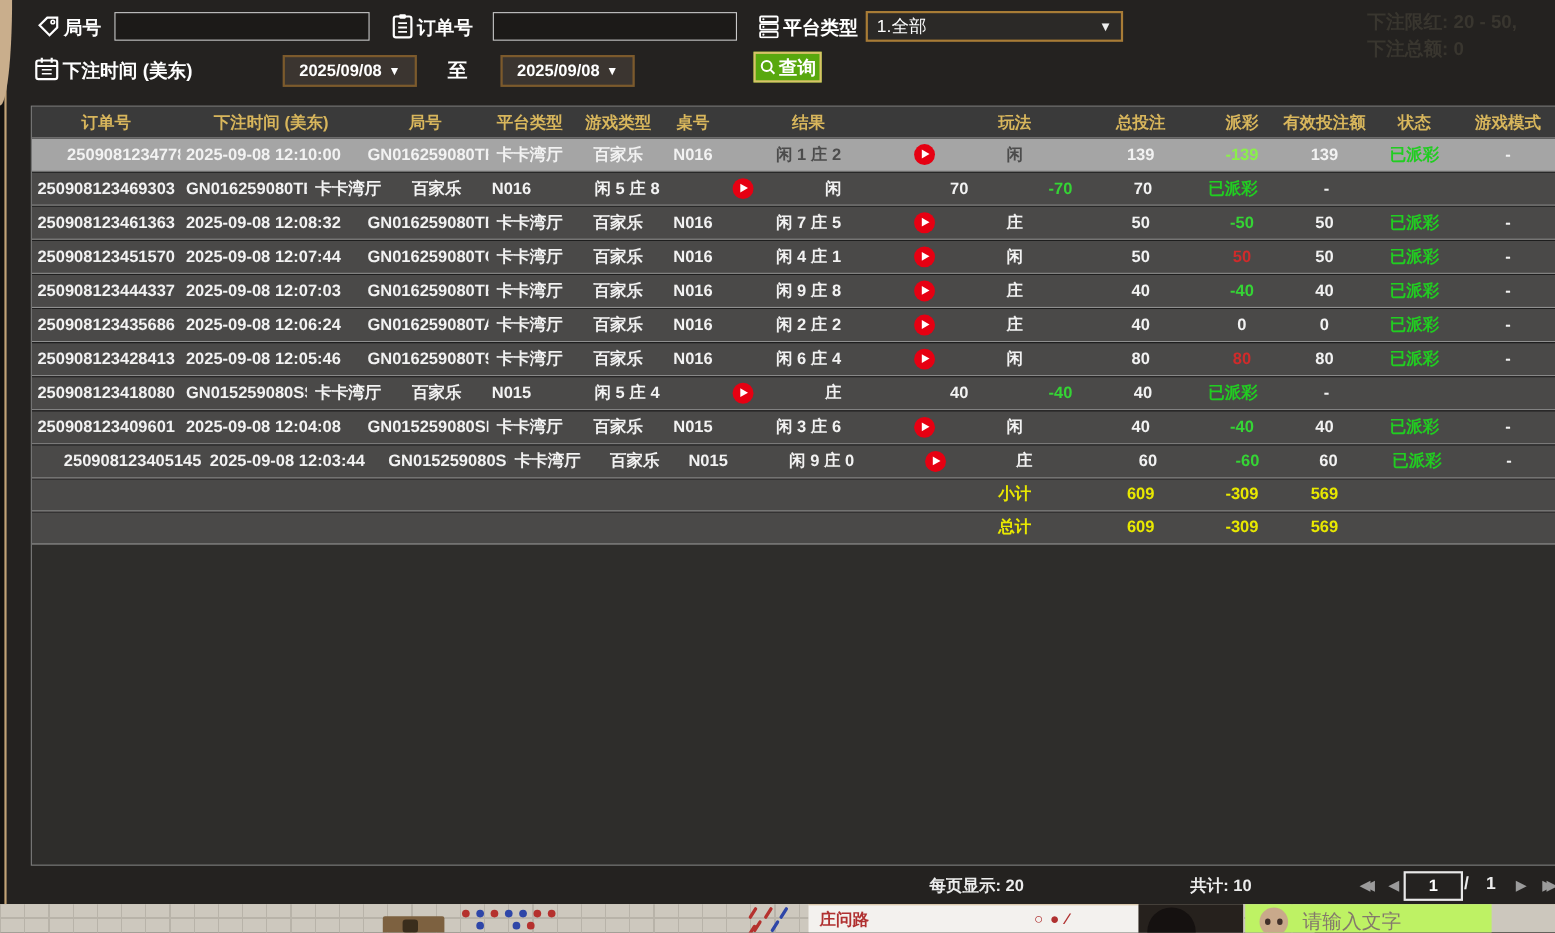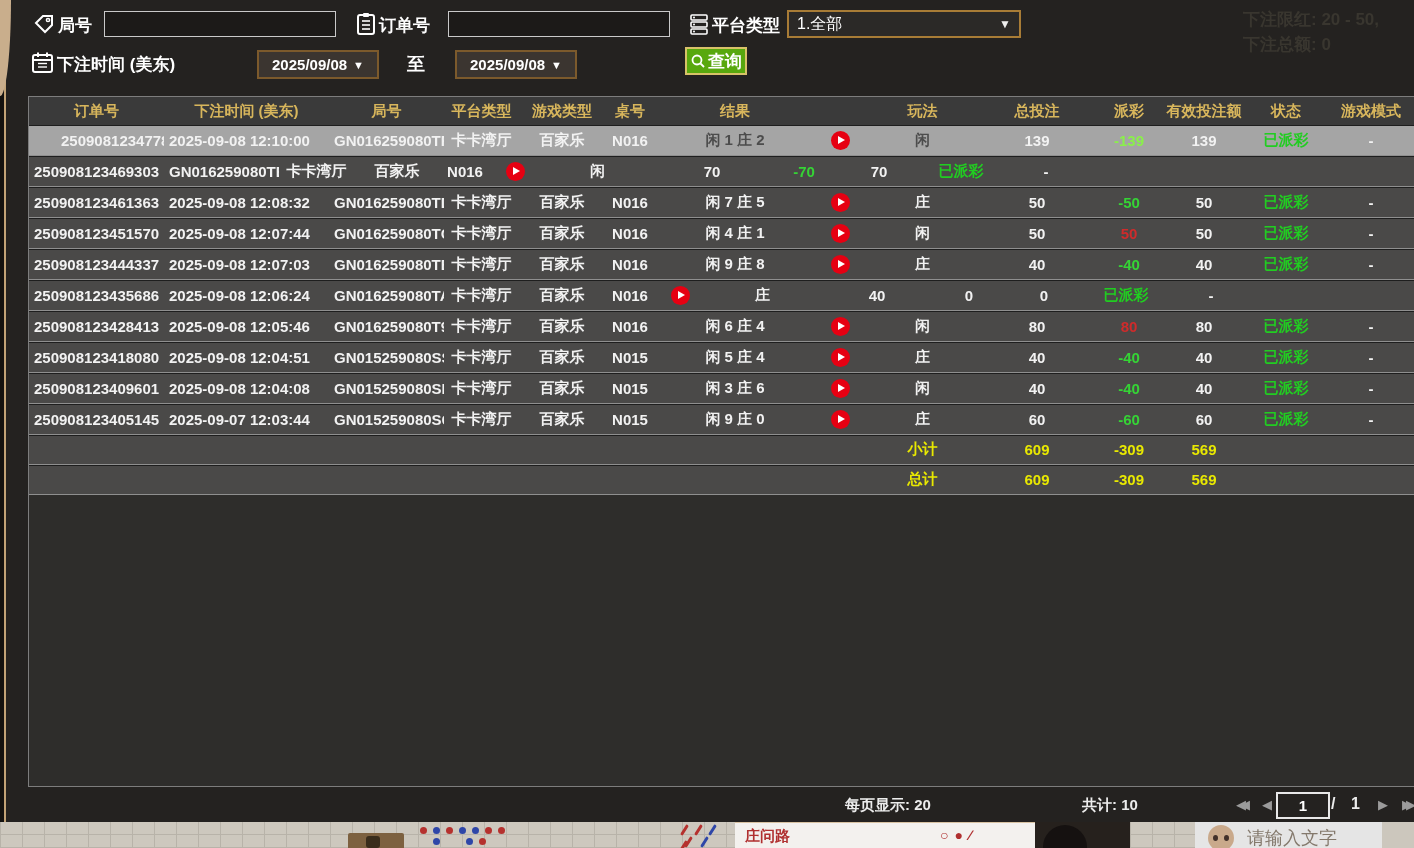--- a/index.html
+++ b/index.html
@@ -209,6 +209,7 @@
           <span class="cell" style="width: 75px;">卡卡湾厅</span>
           <span class="cell" style="width: 86px;">百家乐</span>
           <span class="cell" style="width: 50px;">N016</span>
+          <span class="cell dim" style="width: 160px;">闲 5 庄 8</span>
           <span class="cell" style="width: 50px;">
             <button class="playbtn">
               <span class="tri"></span>

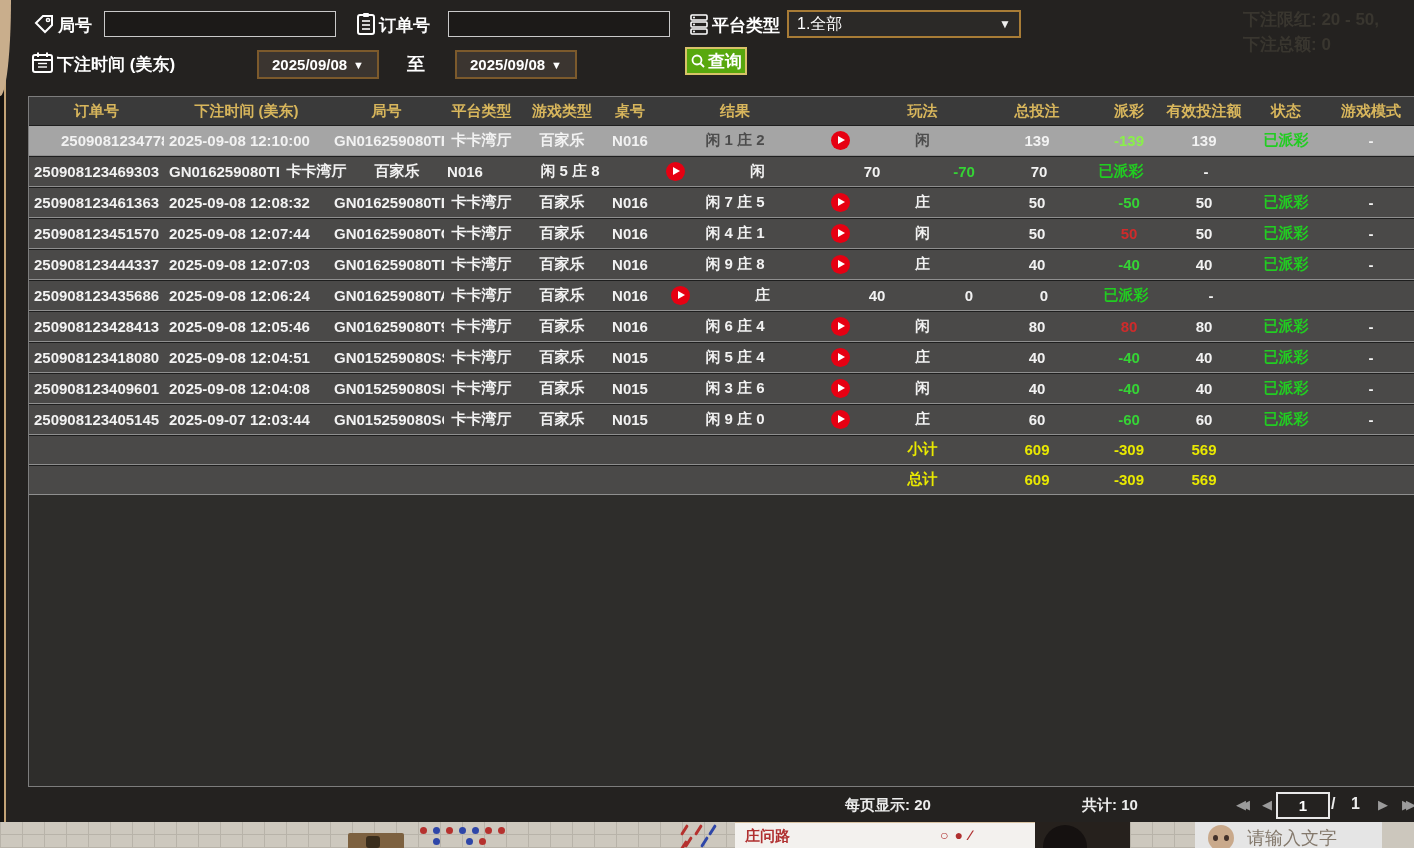--- a/index.html
+++ b/index.html
@@ -289,6 +289,7 @@
           <span class="cell" style="width: 75px;">卡卡湾厅</span>
           <span class="cell" style="width: 86px;">百家乐</span>
           <span class="cell" style="width: 50px;">N016</span>
+          <span class="cell dim" style="width: 160px;">闲 2 庄 2</span>
           <span class="cell" style="width: 50px;">
             <button class="playbtn">
               <span class="tri"></span>

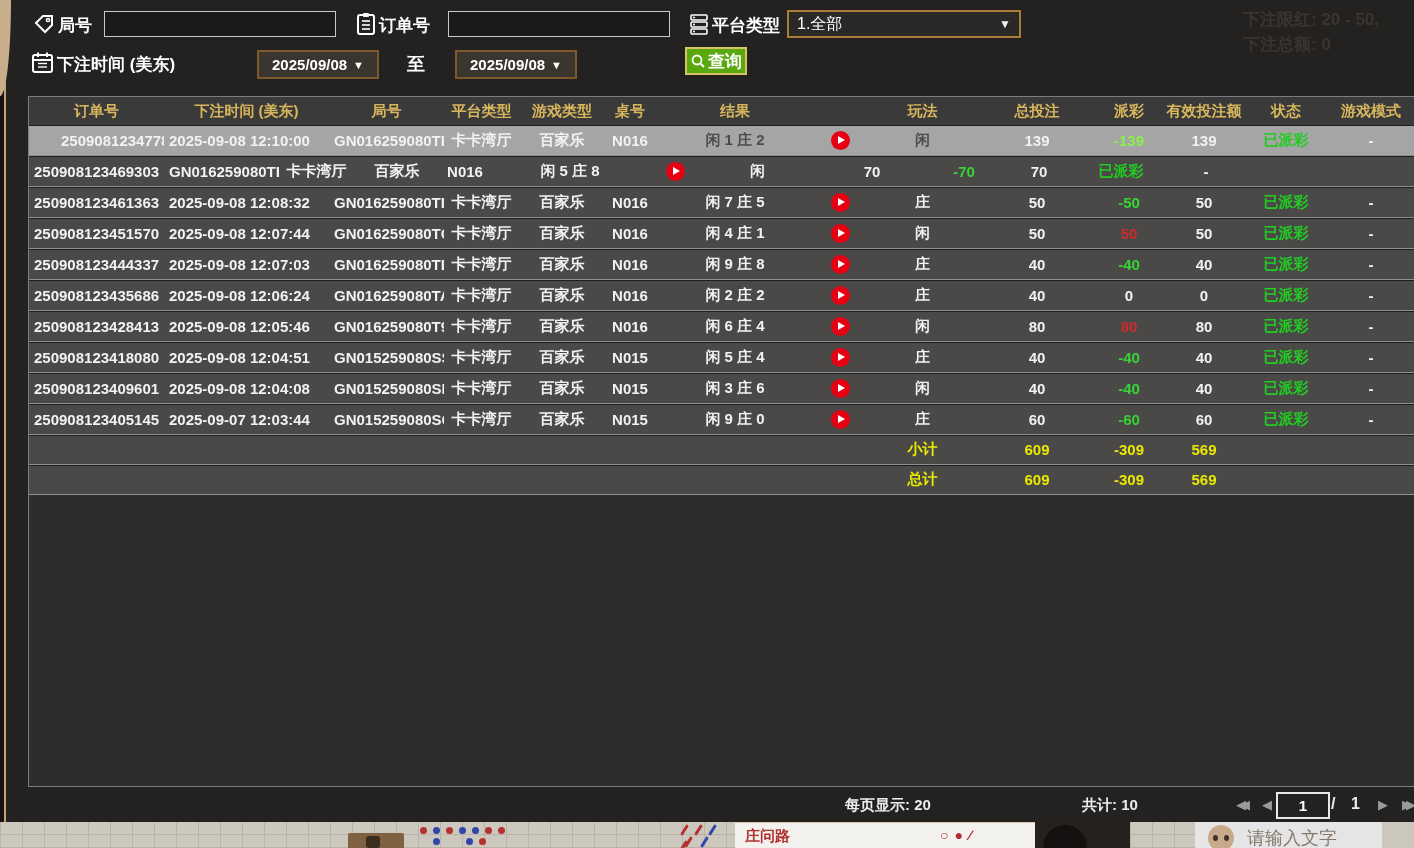--- a/index.html
+++ b/index.html
@@ -324,7 +324,6 @@
         </div>
         <div class="trow drow">
           <span class="cell left" style="width: 135px;">250908123418080</span>
-          <span class="cell left" style="width: 165px;">2025-09-08 12:04:51</span>
           <span class="cell left" style="width: 115px;">GN015259080SS</span>
           <span class="cell" style="width: 75px;">卡卡湾厅</span>
           <span class="cell" style="width: 86px;">百家乐</span>

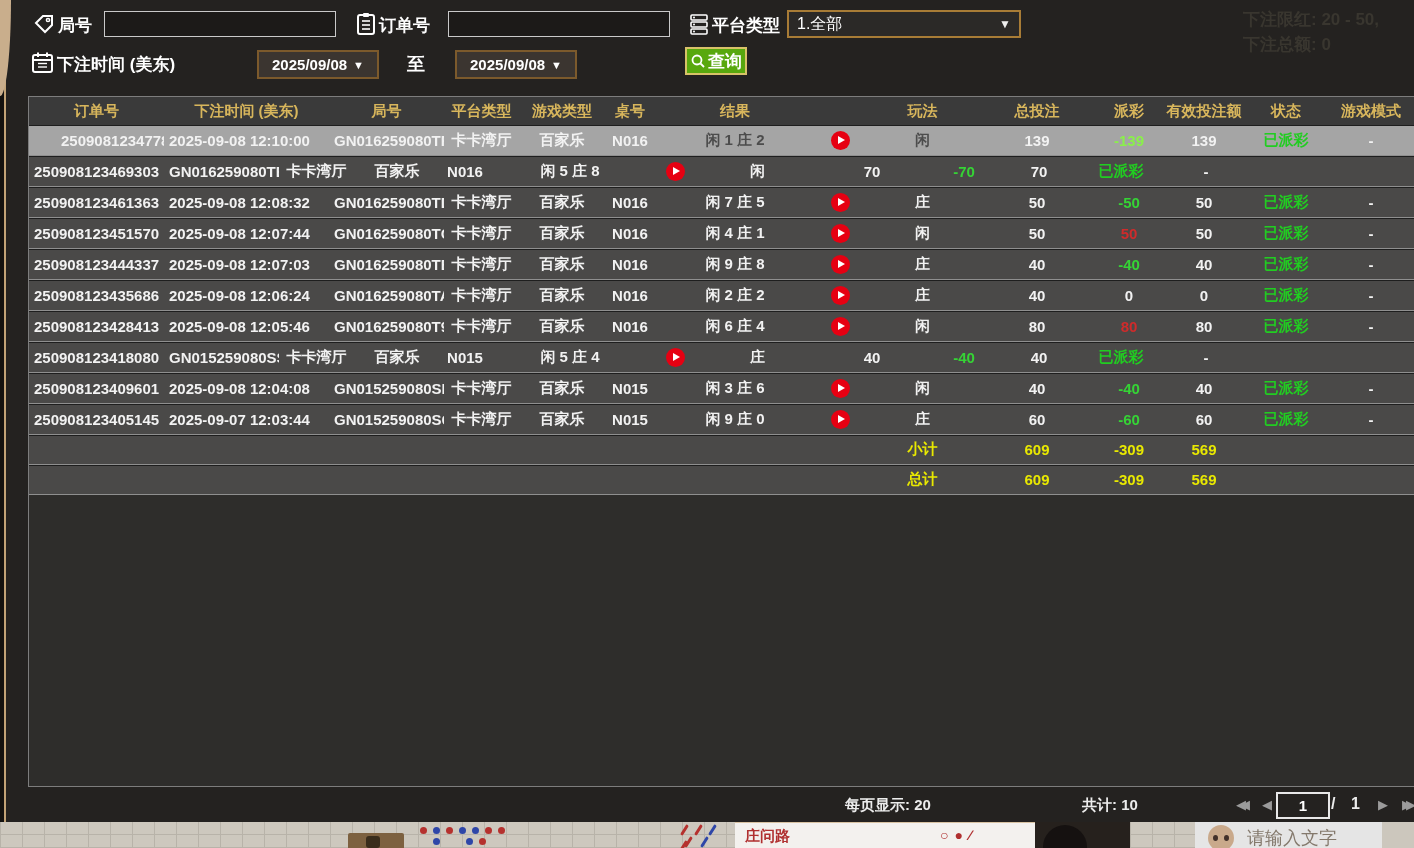--- a/index.html
+++ b/index.html
@@ -362,7 +362,7 @@
           <span class="cell" style="width: 86px;">-</span>
         </div>
         <div class="trow drow">
-          <span class="cell left" style="width: 135px;">250908123405145</span>
+          <span class="cell left" style="width: 135px; margin-left: 24px;">250908123405145</span>
           <span class="cell left" style="width: 165px;">2025-09-07 12:03:44</span>
           <span class="cell left" style="width: 115px;">GN015259080SQ</span>
           <span class="cell" style="width: 75px;">卡卡湾厅</span>

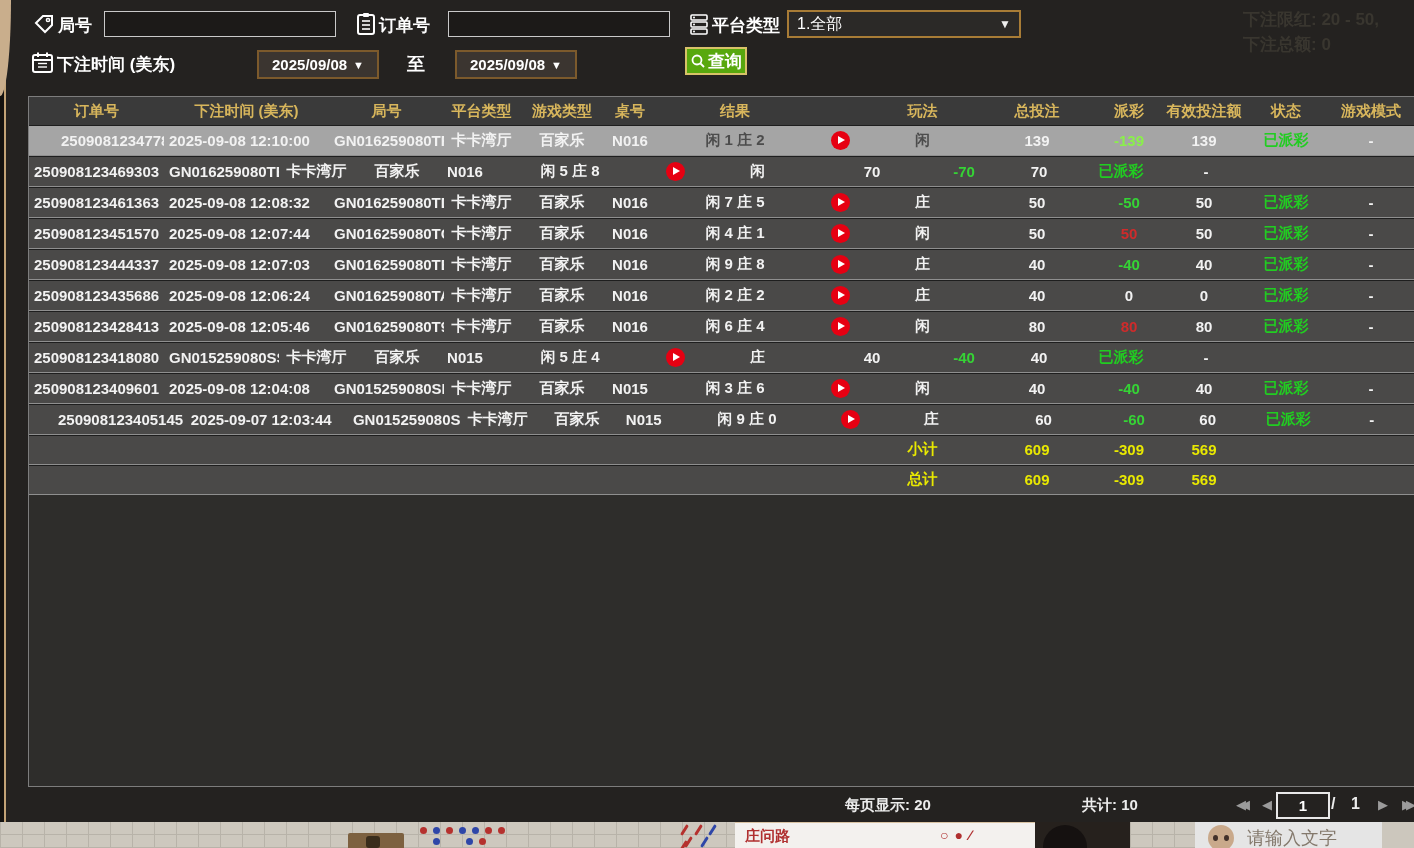--- a/index.html
+++ b/index.html
@@ -363,7 +363,7 @@
         </div>
         <div class="trow drow">
           <span class="cell left" style="width: 135px; margin-left: 24px;">250908123405145</span>
-          <span class="cell left" style="width: 165px;">2025-09-07 12:03:44</span>
+          <span class="cell left" style="width: 165px;">2025-09-08 12:03:44</span>
           <span class="cell left" style="width: 115px;">GN015259080SQ</span>
           <span class="cell" style="width: 75px;">卡卡湾厅</span>
           <span class="cell" style="width: 86px;">百家乐</span>

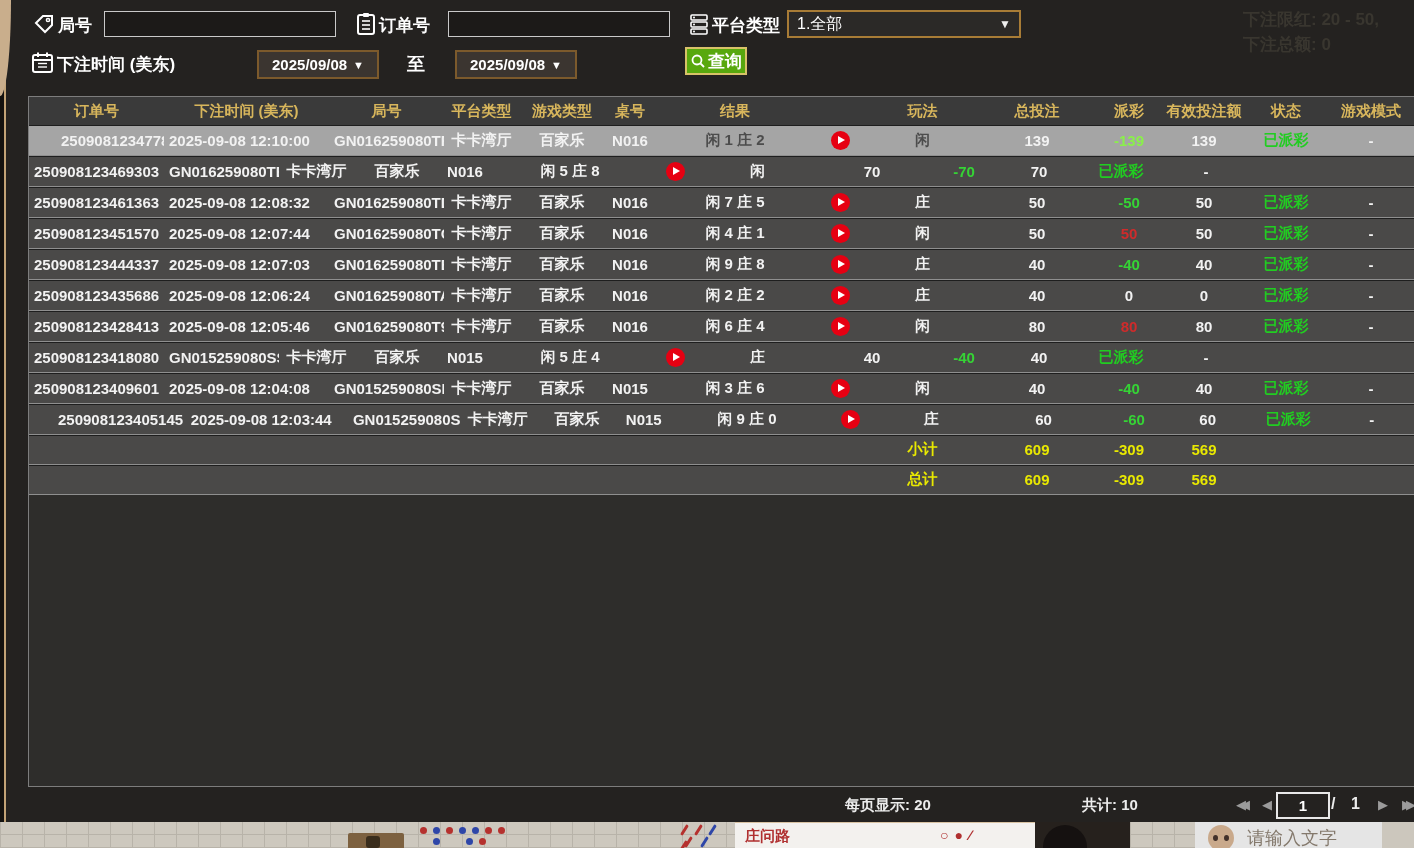--- a/index.html
+++ b/index.html
@@ -76,7 +76,7 @@
     letter-spacing:6px;white-space:nowrap;}
   #darkband{position:absolute;left:1035px;top:0;width:95px;height:26px;background:#26211d;overflow:hidden;}
   #darkband .circ{position:absolute;left:8px;top:3px;width:44px;height:44px;border-radius:50%;background:#151110;}
-  #chatbar{position:absolute;left:1195px;top:0;width:187px;height:26px;background:#e5e5e5;overflow:hidden;}
+  #chatbar{position:absolute;left:1132px;top:0;width:224px;height:26px;background:#bef264;overflow:hidden;}
   #chat-face{position:absolute;left:13px;top:3px;width:26px;height:26px;border-radius:50%;background:#c9a98b;}
   #chat-face:before,#chat-face:after{content:"";position:absolute;top:10px;width:5px;height:6px;
     border-radius:50%;background:#41302a;}

